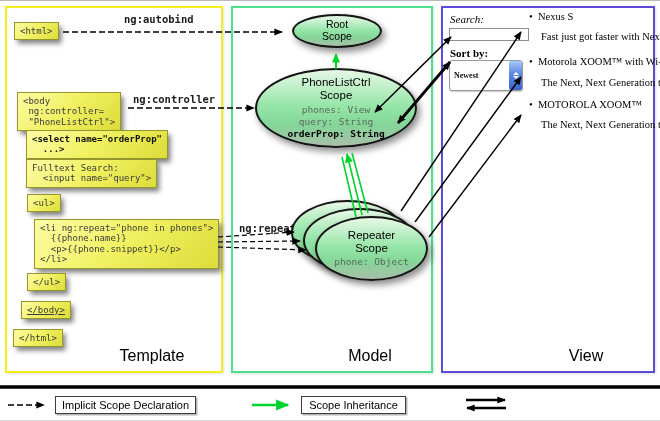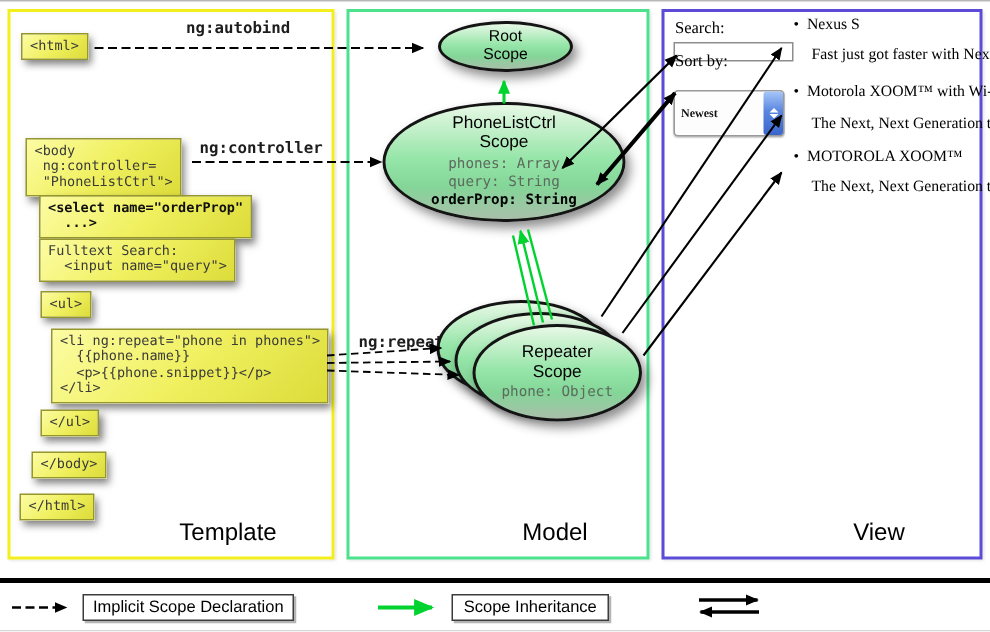--- a/index.html
+++ b/index.html
@@ -59,7 +59,7 @@
   #scope-rep-front { left:315px; top:215px; width:113px; height:65px; }
   
   .vlabel { position:absolute; font:11px "Liberation Serif", serif; color:#000; }
-  #view-search-label { left:450px; top:12px; }
+  #view-search-label { left:450px; top:12px;font-style:italic; }
   #view-sort-label   { left:450px; top:34px; }
   #view-search-input {
     position:absolute; left:449px; top:27px; width:80px; height:13px;

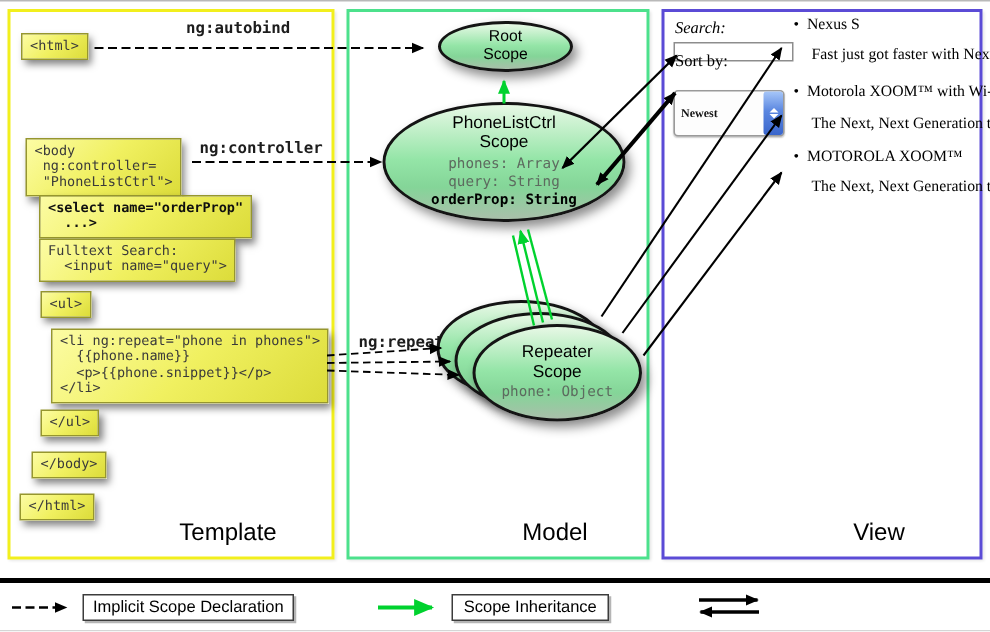--- a/index.html
+++ b/index.html
@@ -60,7 +60,7 @@
   
   .vlabel { position:absolute; font:11px "Liberation Serif", serif; color:#000; }
   #view-search-label { left:450px; top:12px;font-style:italic; }
-  #view-sort-label   { left:450px; top:34px; }
+  #view-sort-label   { left:450px; top:46px;font-weight:bold; }
   #view-search-input {
     position:absolute; left:449px; top:27px; width:80px; height:13px;
     border:1px solid #8d8d8d; background:#fff; box-sizing:border-box; padding:0 2px;

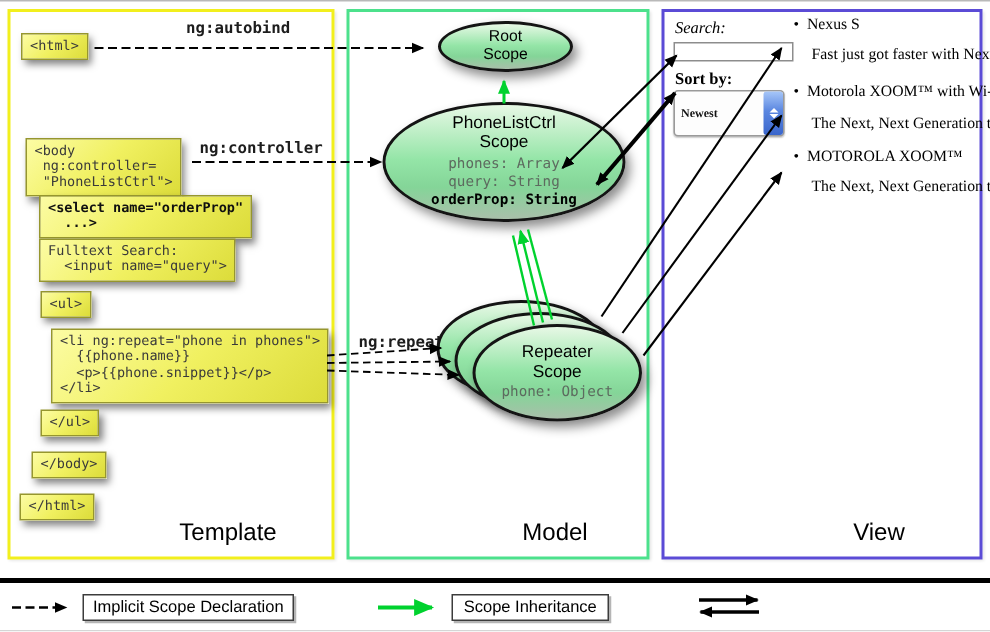--- a/index.html
+++ b/index.html
@@ -145,7 +145,7 @@
     <div class="scope-title">PhoneListCtrl</div>
     <div class="scope-title">Scope</div>
     <div class="scope-props">
-      <div>phones: Array</div>
+      <div>phones: View</div>
       <div>query: String</div>
       <div class="prop-strong">orderProp: String</div>
     </div>

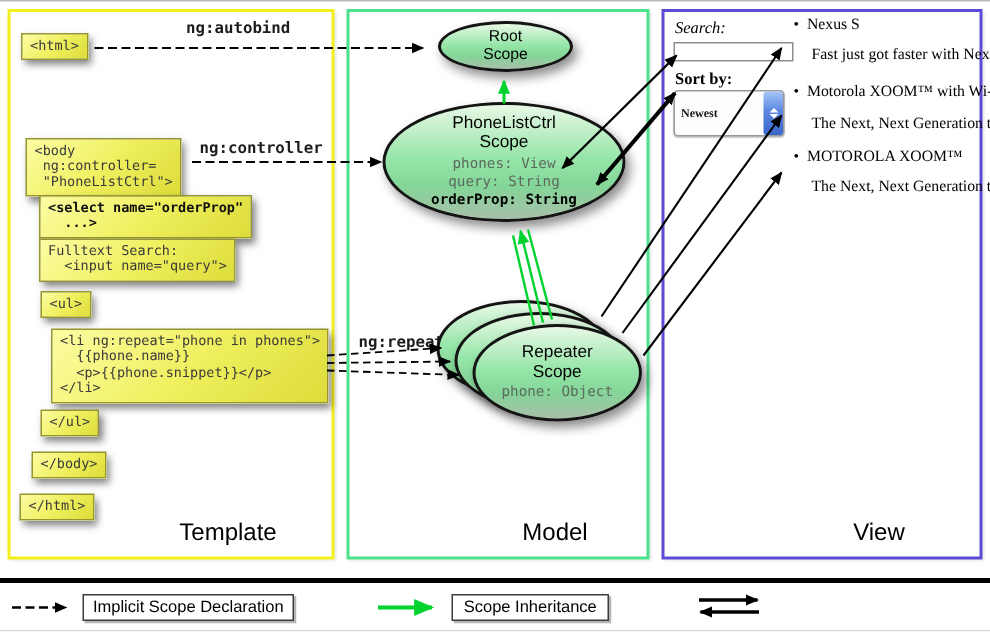--- a/index.html
+++ b/index.html
@@ -33,7 +33,7 @@
   #box-ul-open    { left:27px;  top:193px; }
   #box-li-repeat  { left:34px;  top:218px; }
   #box-ul-close   { left:27px;  top:272px; }
-  #box-body-close { left:21px;  top:300px; }
+  #box-body-close { left:21px;  top:300px;text-decoration:underline; }
   #box-html-close { left:13px;  top:328px; }
   
   .nglabel { position:absolute; font:bold 10.5px "DejaVu Sans Mono", monospace; color:#1d1d1d; }

